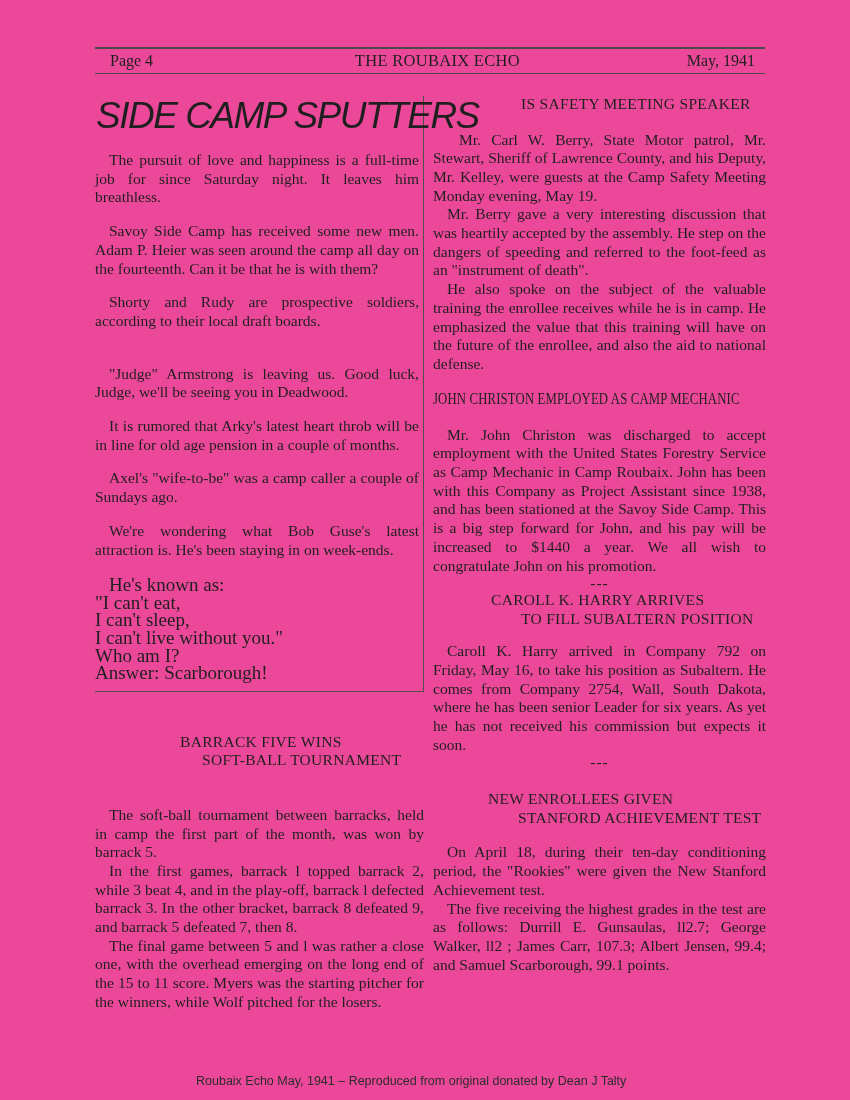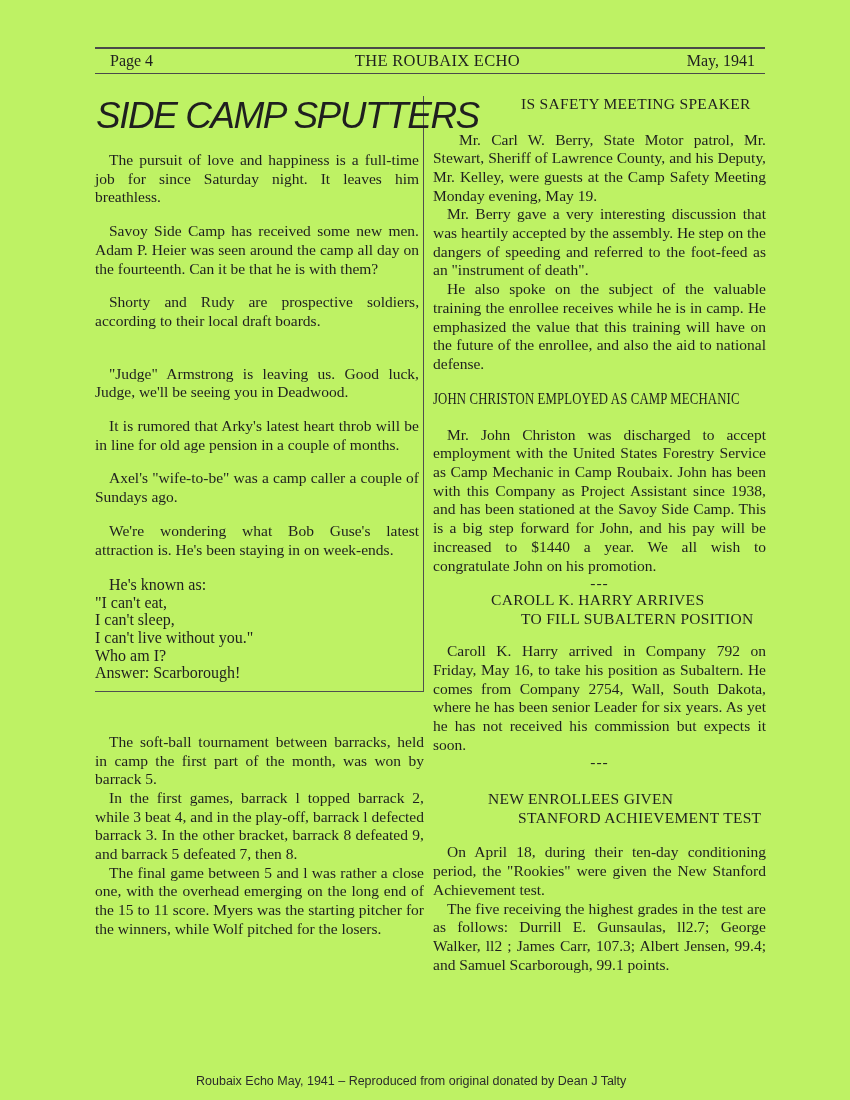--- a/index.html
+++ b/index.html
@@ -6,7 +6,7 @@
   .page{
     position:relative;
     width:850px;height:1100px;
-    background:#bef264;
+    background:#ec4899;
     overflow:hidden;
     font-family:"Liberation Serif", serif;
     color:#1f1f1f;

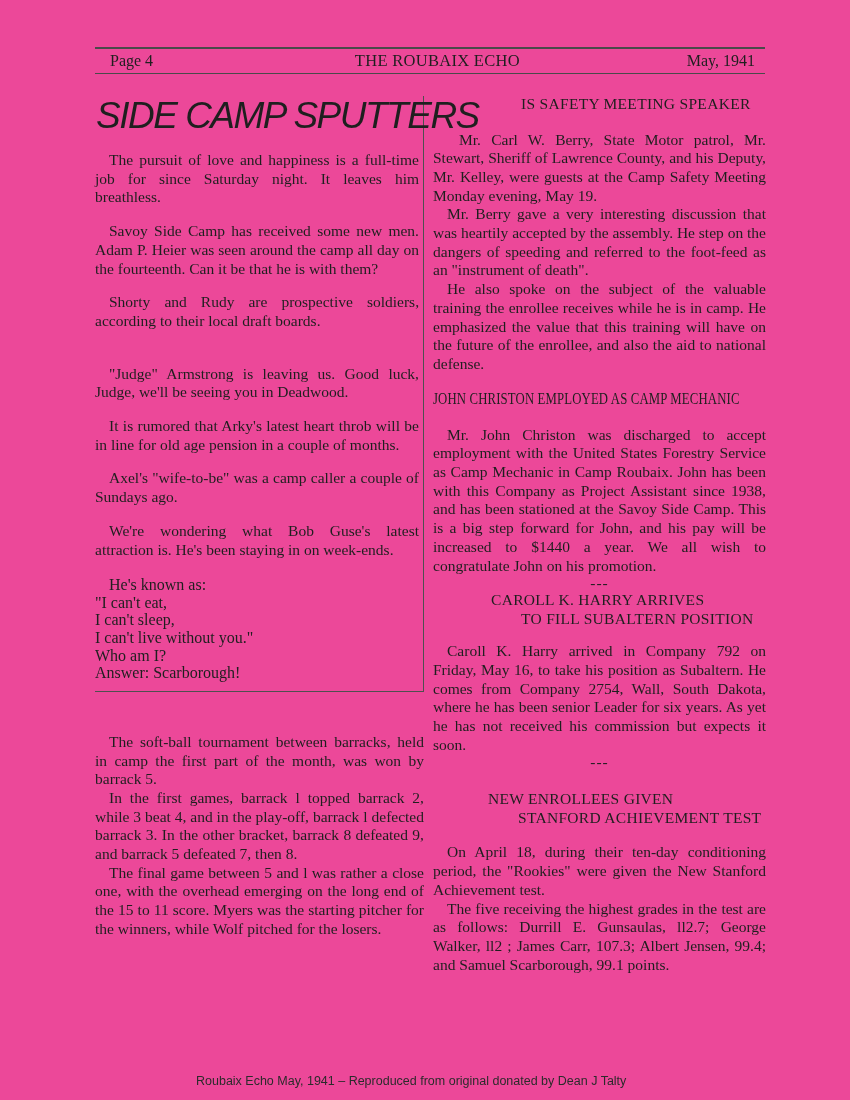--- a/index.html
+++ b/index.html
@@ -53,7 +53,7 @@
   .boxed .para{margin-top:15px;}
   .boxed .para.xl{margin-top:34px;}
   .para.big-ind{text-indent:26px;}
-  .verse{margin-top:17px;font-size:16px;line-height:17.6px;}
+  .verse{margin-top:17px;font-size:19px;line-height:17.6px;}
   .verse .vline.first{padding-left:14px;}
   
   .softball{margin-top:41px;}

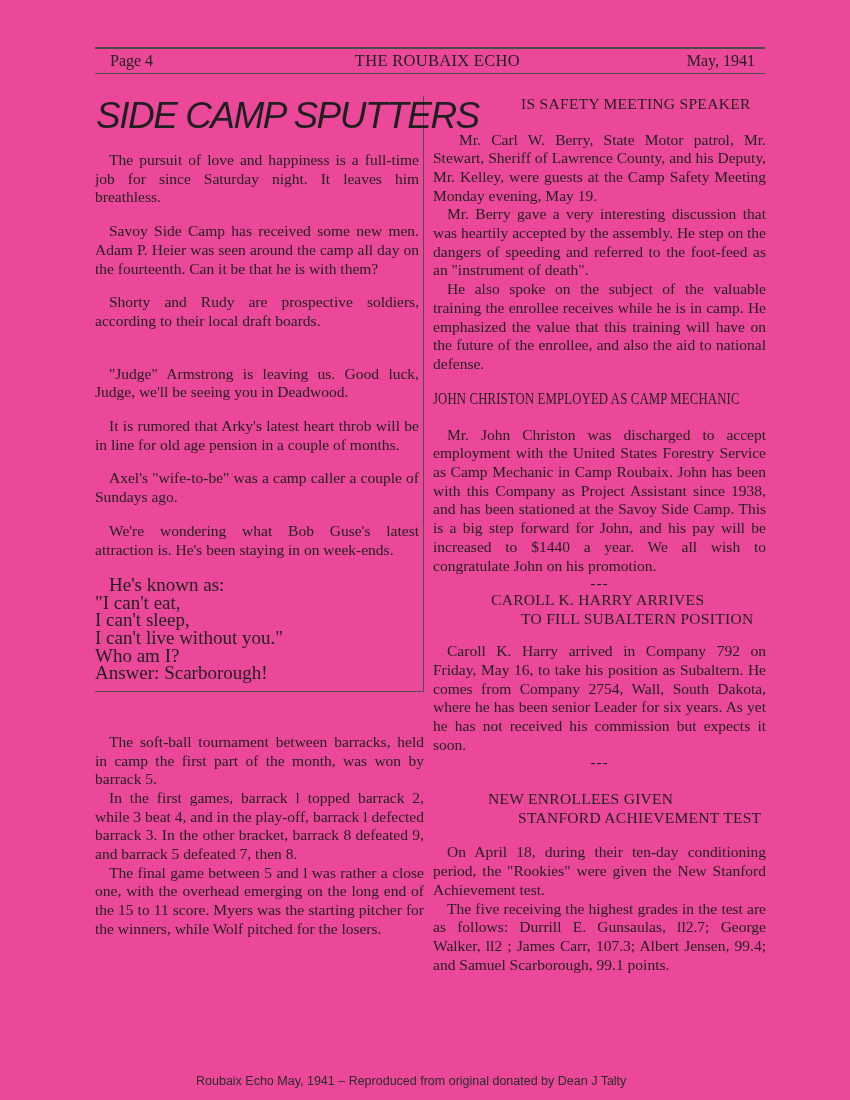--- a/index.html
+++ b/index.html
@@ -131,6 +131,10 @@
         </div>
 
         <div class="softball">
+          <div class="heading">
+            <div class="hl1">BARRACK FIVE WINS</div>
+            <div class="hl2">SOFT-BALL TOURNAMENT</div>
+          </div>
           <p class="para">The soft-ball tournament between barracks, held in camp the first part of the month, was won by barrack 5.</p>
           <p class="para">In the first games, barrack l topped barrack 2, while 3 beat 4, and in the play-off, barrack l defected barrack 3. In the other bracket, barrack 8 defeated 9, and barrack 5 defeated 7, then 8.</p>
           <p class="para">The final game between 5 and l was rather a close one, with the overhead emerging on the long end of the 15 to 11 score. Myers was the starting pitcher for the winners, while Wolf pitched for the losers.</p>

